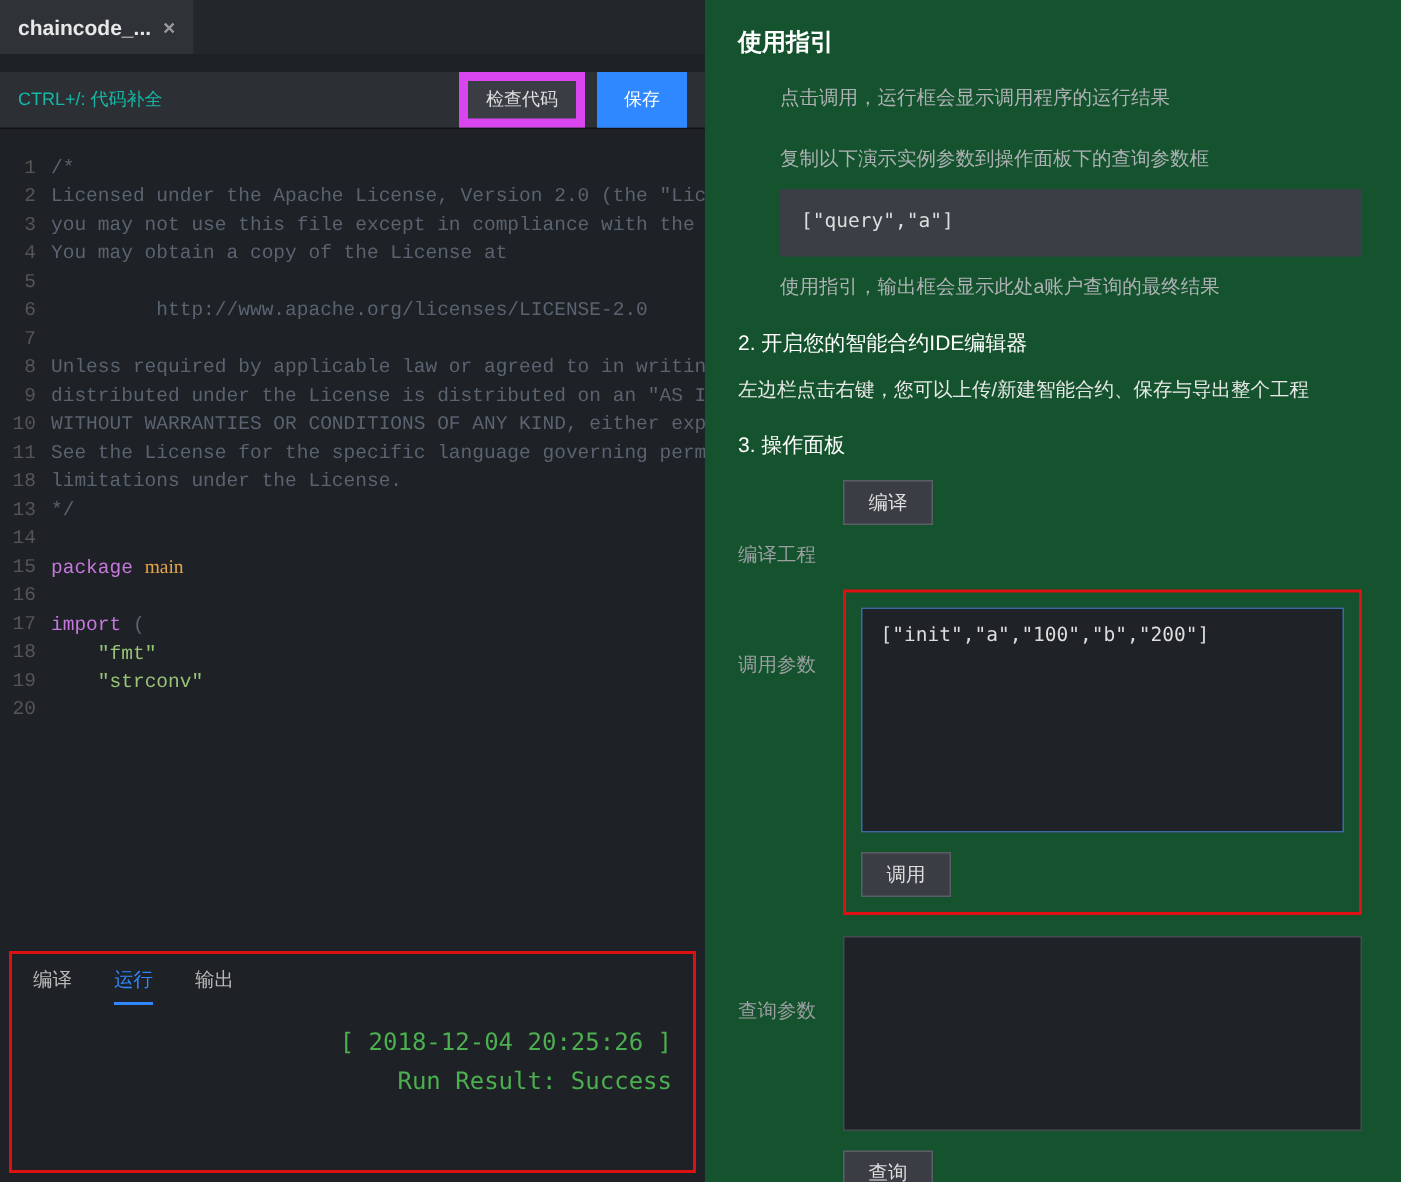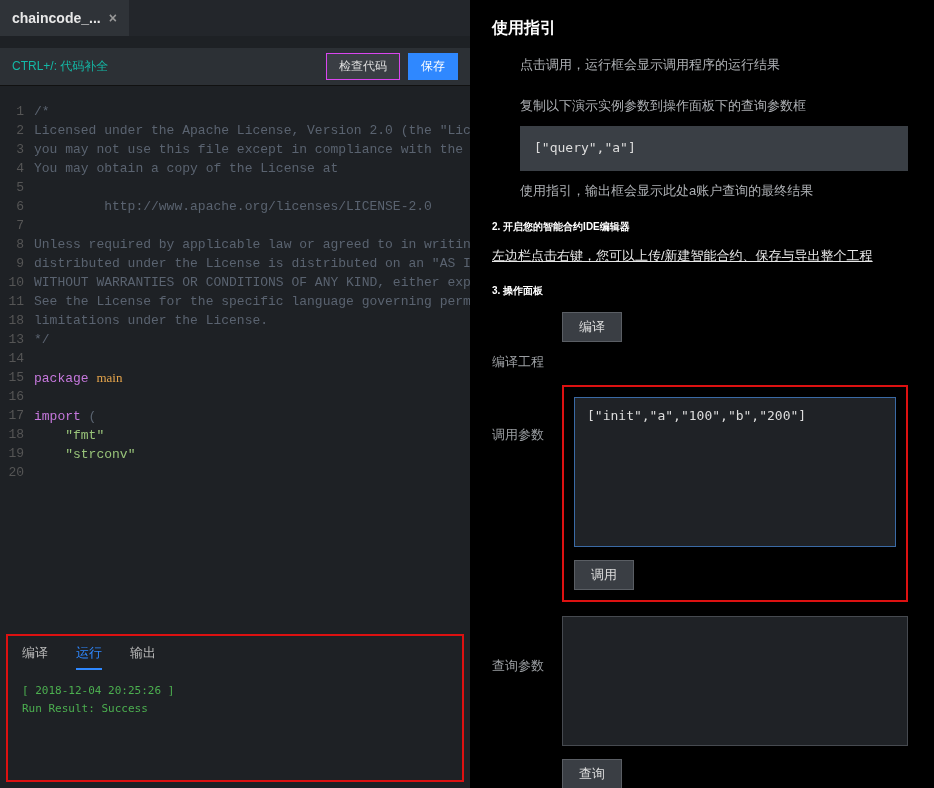--- a/index.html
+++ b/index.html
@@ -11,7 +11,7 @@
   display: flex; overflow: hidden;
 }
 .left-pane { width: 470px; display: flex; flex-direction: column; background: #1e2125; gap: 12px; }
-.right-pane { flex: 1; background: #000000; padding: 18px 26px 18px 22px; overflow: auto; }
+.right-pane { flex: 1; background: #14532d; padding: 18px 26px 18px 22px; overflow: auto; }
 
 
 .tab-bar { height: 36px; background: #23262b; display: flex; align-items: stretch; }

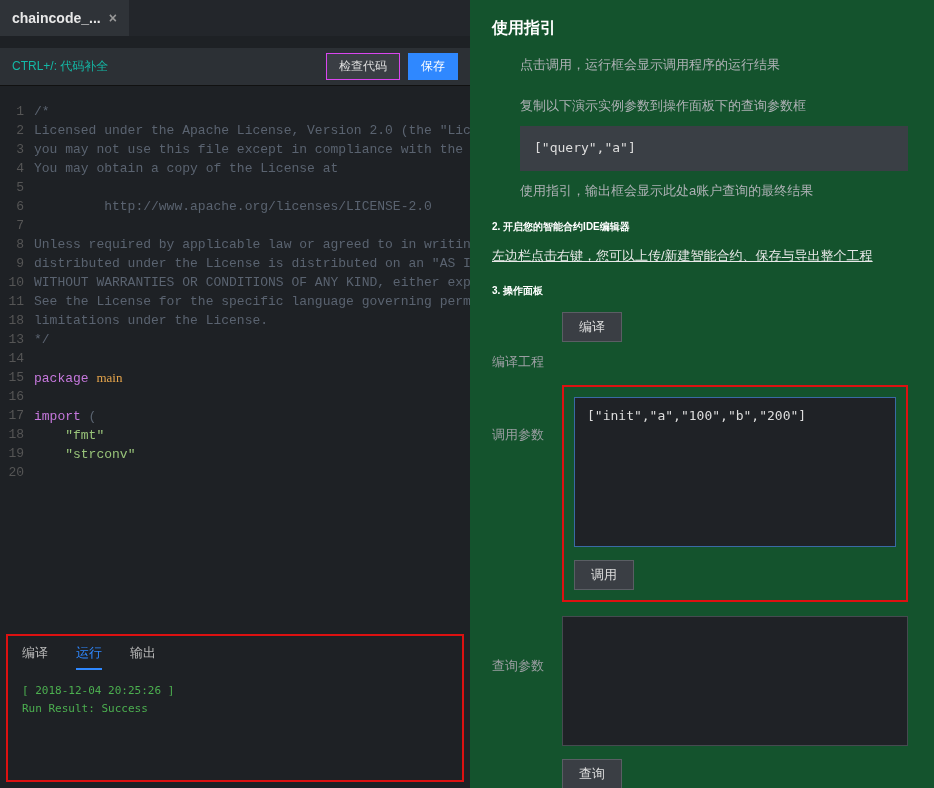--- a/index.html
+++ b/index.html
@@ -21,7 +21,7 @@
 
 .toolbar { height: 38px; background: #2c3035; display: flex; align-items: center; padding: 0 12px; gap: 8px; border-bottom: 1px solid #111; }
 .toolbar .hint { color: #14b8a6; font-size: 12px; flex: 1; }
-.btn { border: 1px solid #d946ef; background: #3a3e44; color: #ddd; padding: 4px 12px; font-size: 12px; cursor: pointer; }
+.btn { border: 6px solid #d946ef; background: #3a3e44; color: #ddd; padding: 4px 12px; font-size: 12px; cursor: pointer; }
 .btn-primary { background: #2f88ff; border-color: #2f88ff; color: #fff; }
 
 

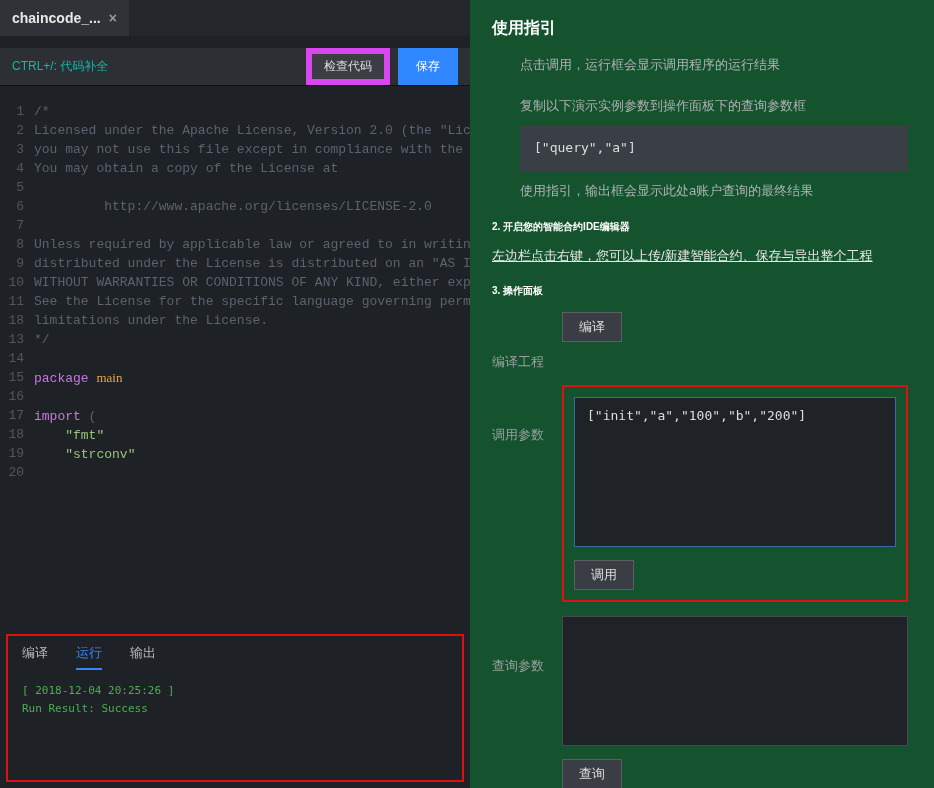--- a/index.html
+++ b/index.html
@@ -47,7 +47,7 @@
 .step .bullet-title { color: #fff; font-weight: 600; }
 .step .bullet-title::before { content: "• "; margin: 0 6px 0 0; }
 .code-sample { background: #3a3f45; padding: 10px 14px; margin: 8px 0 8px 28px; font-family: Consolas,monospace; color: #ddd; font-size: 13px; }
-.section-title { color: #fff; font-weight: 700; margin: 14px 0 10px 0; font-size: 10px; }
+.section-title { color: #fff; font-weight: 400; margin: 14px 0 10px 0; font-size: 14px; }
 .panel-row { display: flex; align-items: flex-start; margin: 14px 0; gap: 14px; }
 .panel-label { width: 56px; color: #9b9ea2; font-size: 13px; padding-top: 6px; margin-top: 35px; }
 .panel-control { flex: 1; }

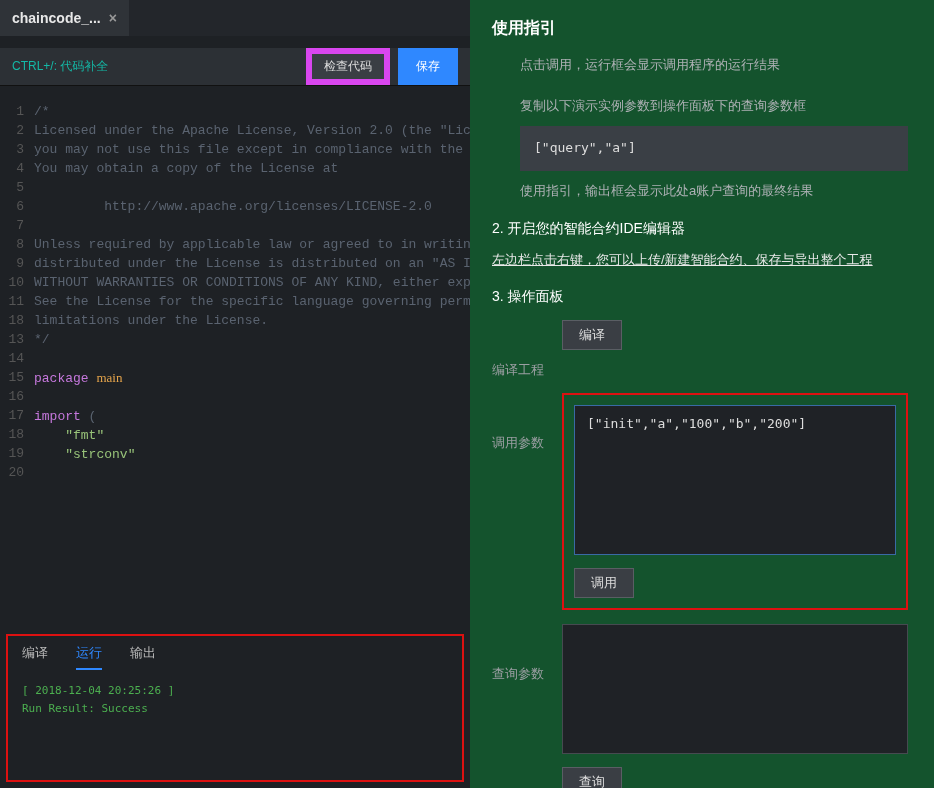--- a/index.html
+++ b/index.html
@@ -124,7 +124,7 @@
 
   <div class="section-title">2. 开启您的智能合约IDE编辑器</div>
   <div class="step">
-    <div style="color:#e8e8e8;text-decoration:underline;">左边栏点击右键，您可以上传/新建智能合约、保存与导出整个工程</div>
+    <div style="color:#e8e8e8;">左边栏点击右键，您可以上传/新建智能合约、保存与导出整个工程</div>
   </div>
 
   <div class="section-title">3. 操作面板</div>

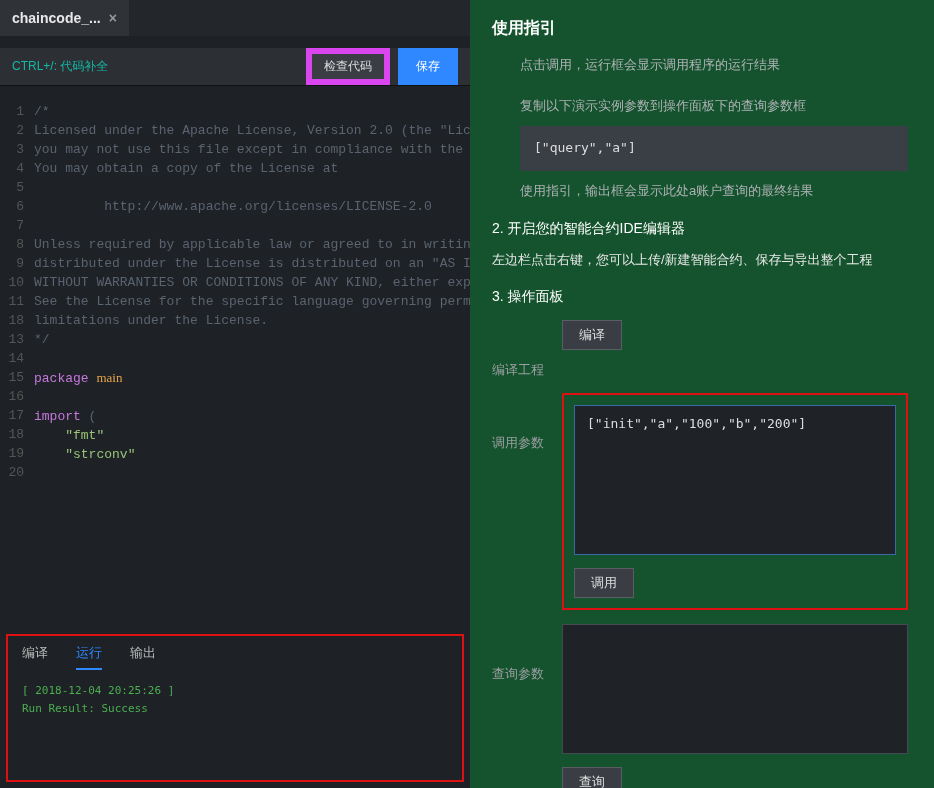--- a/index.html
+++ b/index.html
@@ -38,7 +38,7 @@
 .console-tabs { display: flex; padding: 8px 14px 0 14px; gap: 28px; font-size: 13px; }
 .console-tabs span { color: #b9b9b9; padding-bottom: 6px; cursor: pointer; }
 .console-tabs span.active { color: #2f88ff; border-bottom: 2px solid #2f88ff; }
-.console-body { padding: 12px 14px 40px 14px; font-family: Consolas,monospace; font-size: 11px; color: #4caf50; line-height: 1.6; min-height: 110px; }
+.console-body { padding: 12px 14px 40px 14px; font-family: Consolas,monospace; font-size: 16px; color: #4caf50; line-height: 1.6; min-height: 110px; text-align: right; }
 
 
 .right-pane h2 { font-size: 16px; font-weight: 600; color: #fff; margin-bottom: 14px; }

